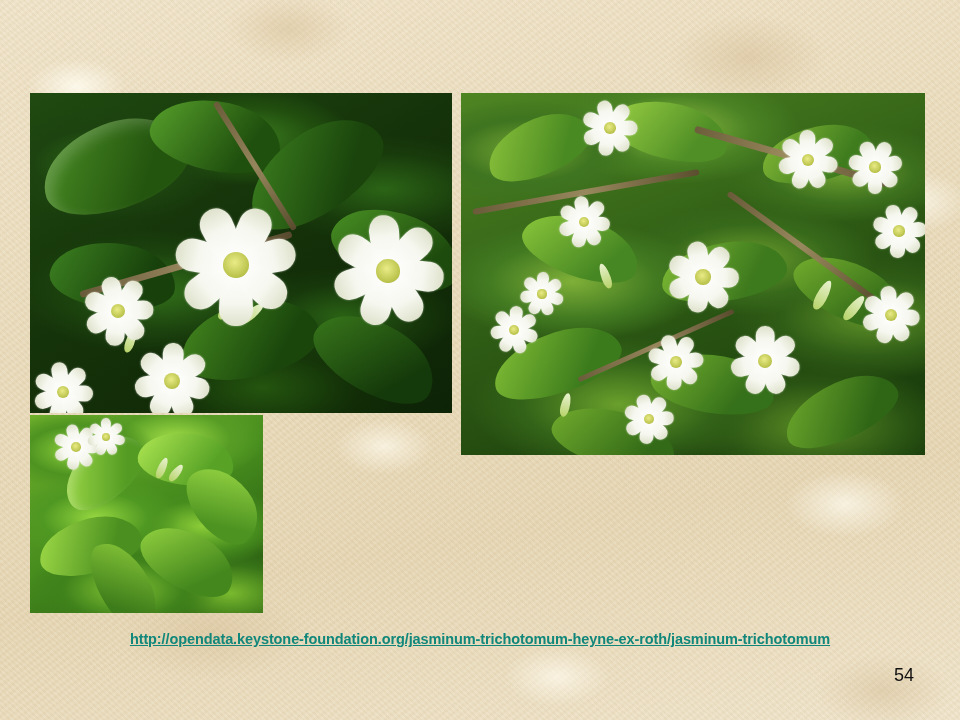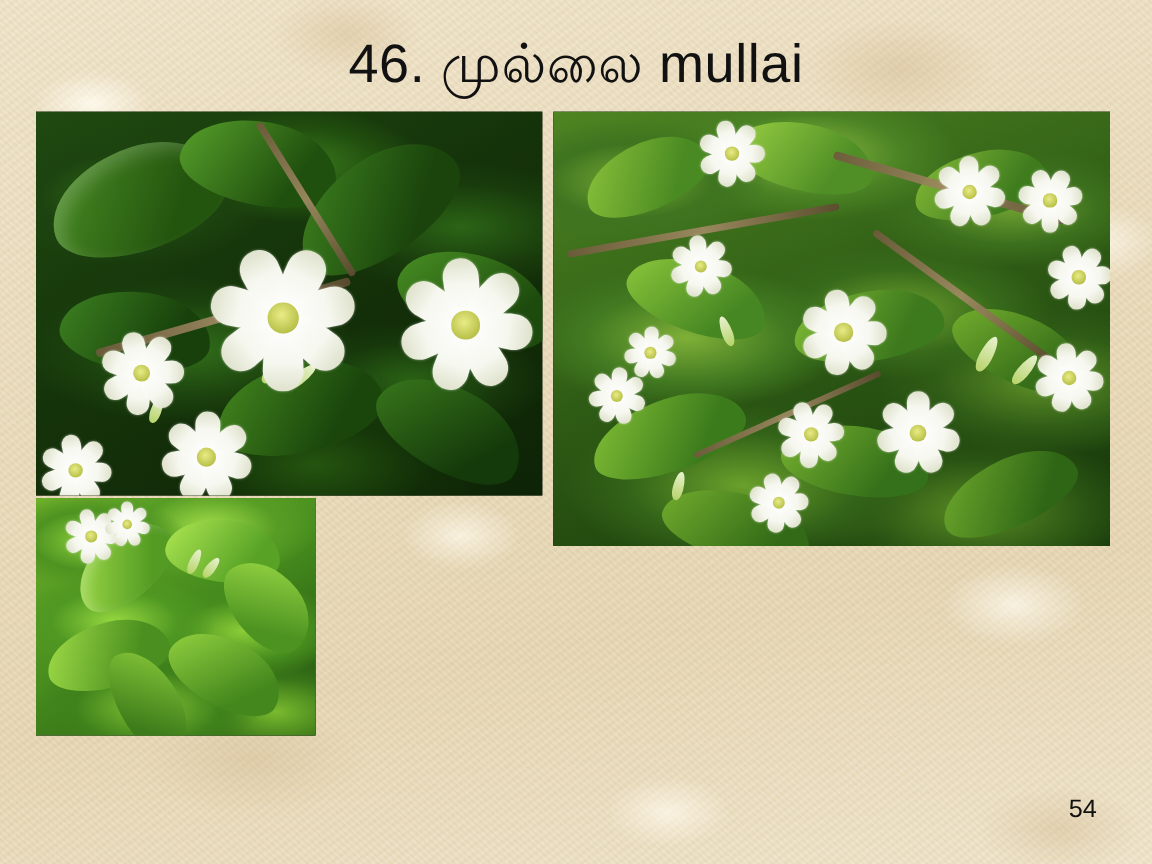--- a/index.html
+++ b/index.html
@@ -123,7 +123,6 @@
 
 <div id="slide">
 
-  <div class="title">46. முல்லை mullai</div>
 
   <div class="photo" id="photo-left">
     <div class="leafbase"></div>

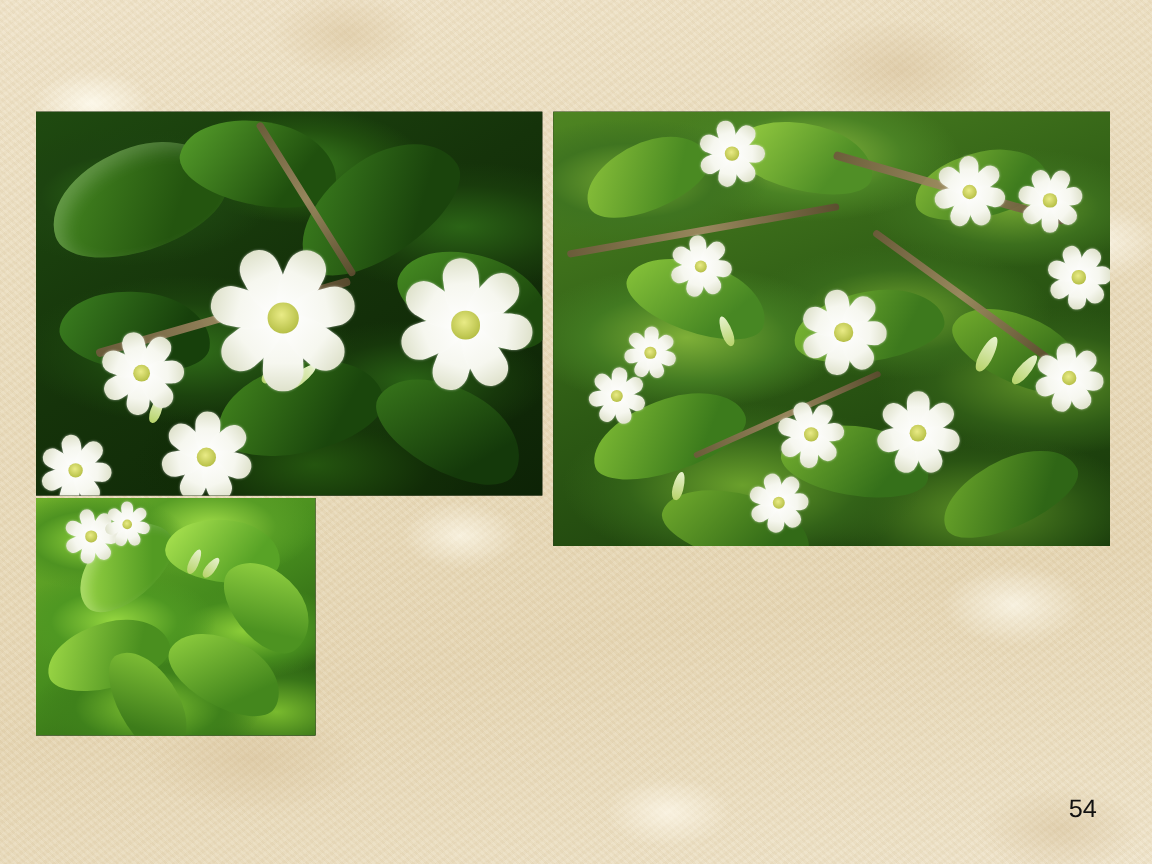--- a/index.html
+++ b/index.html
@@ -376,6 +376,7 @@
   </div>
 
 
+  <div class="srclink">http://opendata.keystone-foundation.org/jasminum-trichotomum-heyne-ex-roth/jasminum-trichotomum</div>
   <div class="footer-page">54</div>
 
 </div>

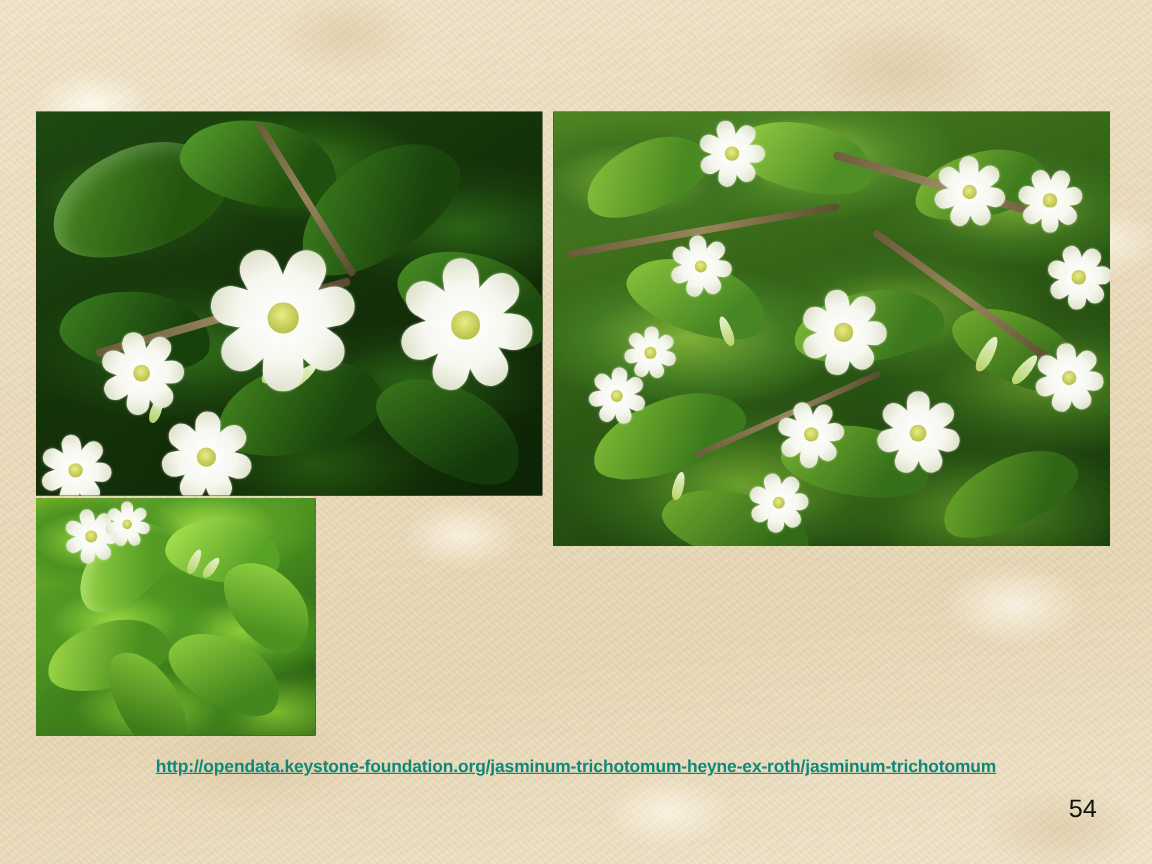--- a/index.html
+++ b/index.html
@@ -115,7 +115,7 @@
   }
   .footer-page{
     position:absolute;right:46px;top:662px;
-    font-size:21px;line-height:26px;color:#111;
+    font-size:18px;line-height:26px;color:#111;
   }
 </style>
 </head>

